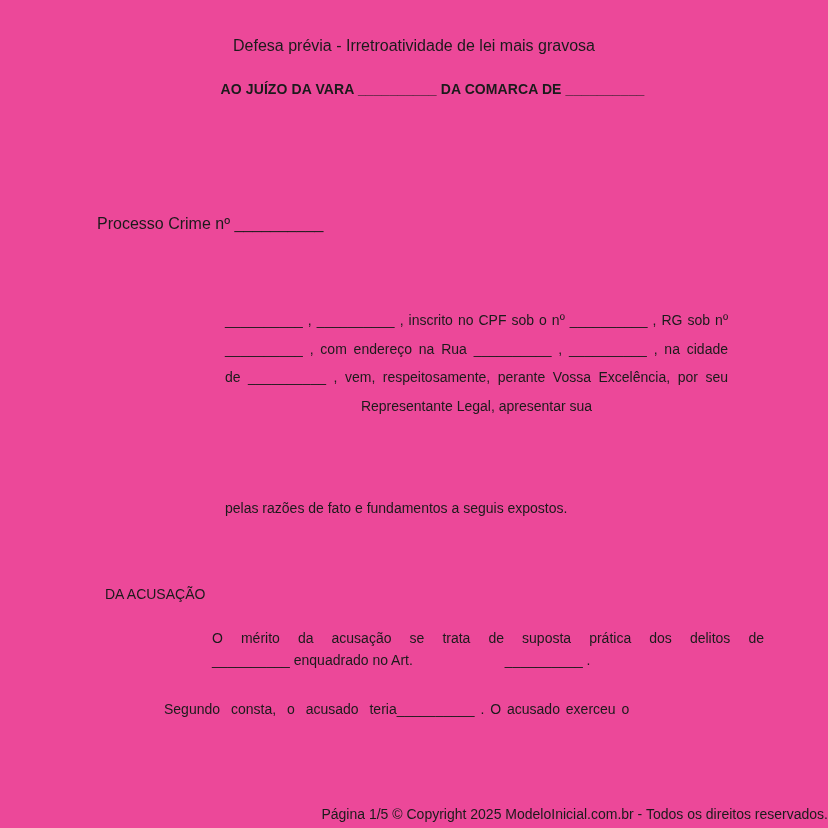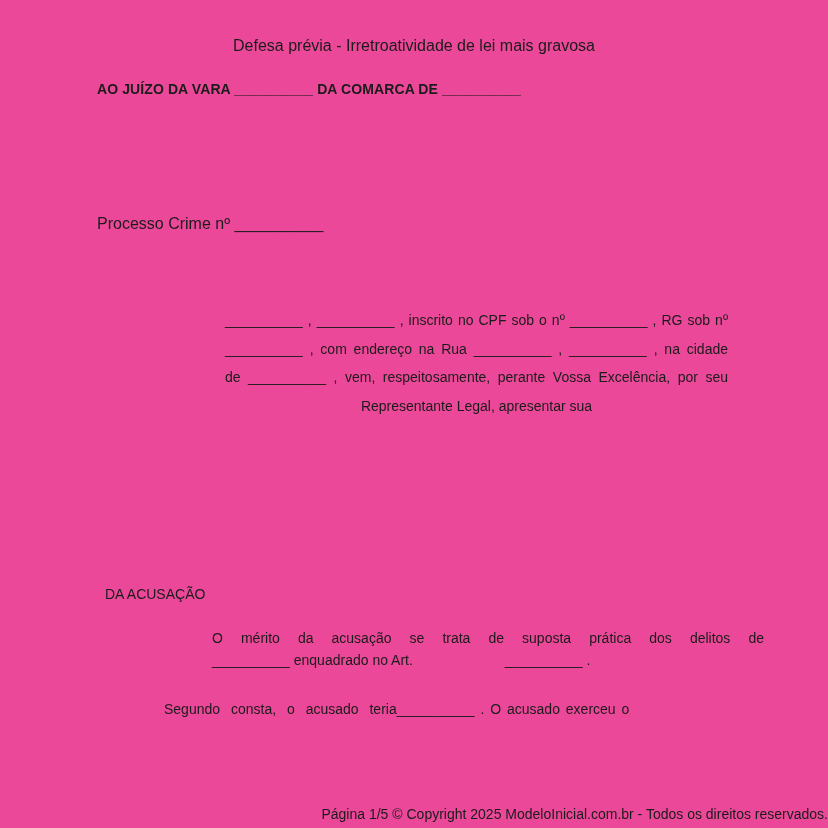--- a/index.html
+++ b/index.html
@@ -35,6 +35,7 @@
     font-weight: bold;
     line-height: 18px;
     letter-spacing: 0.1px;
+    text-align: center;
   }
   .process-line {
     position: absolute;

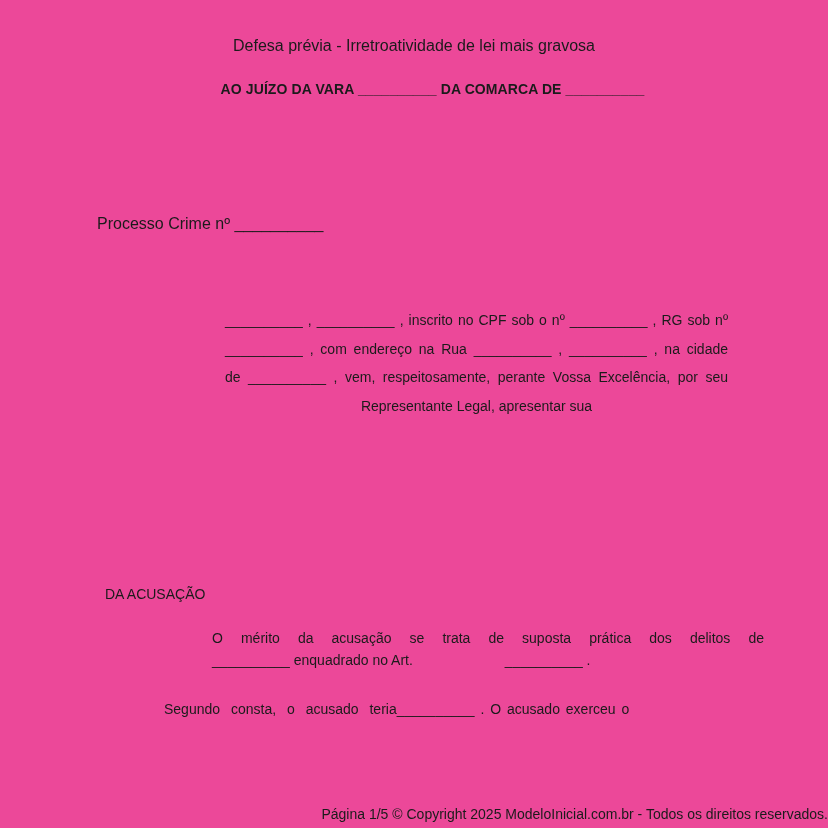--- a/index.html
+++ b/index.html
@@ -148,6 +148,7 @@
   </div>
 
 
+  <div class="reasons-line">pelas razões de fato e fundamentos a seguis expostos.</div>
 
   <div class="section-heading">DA ACUSAÇÃO</div>
 

